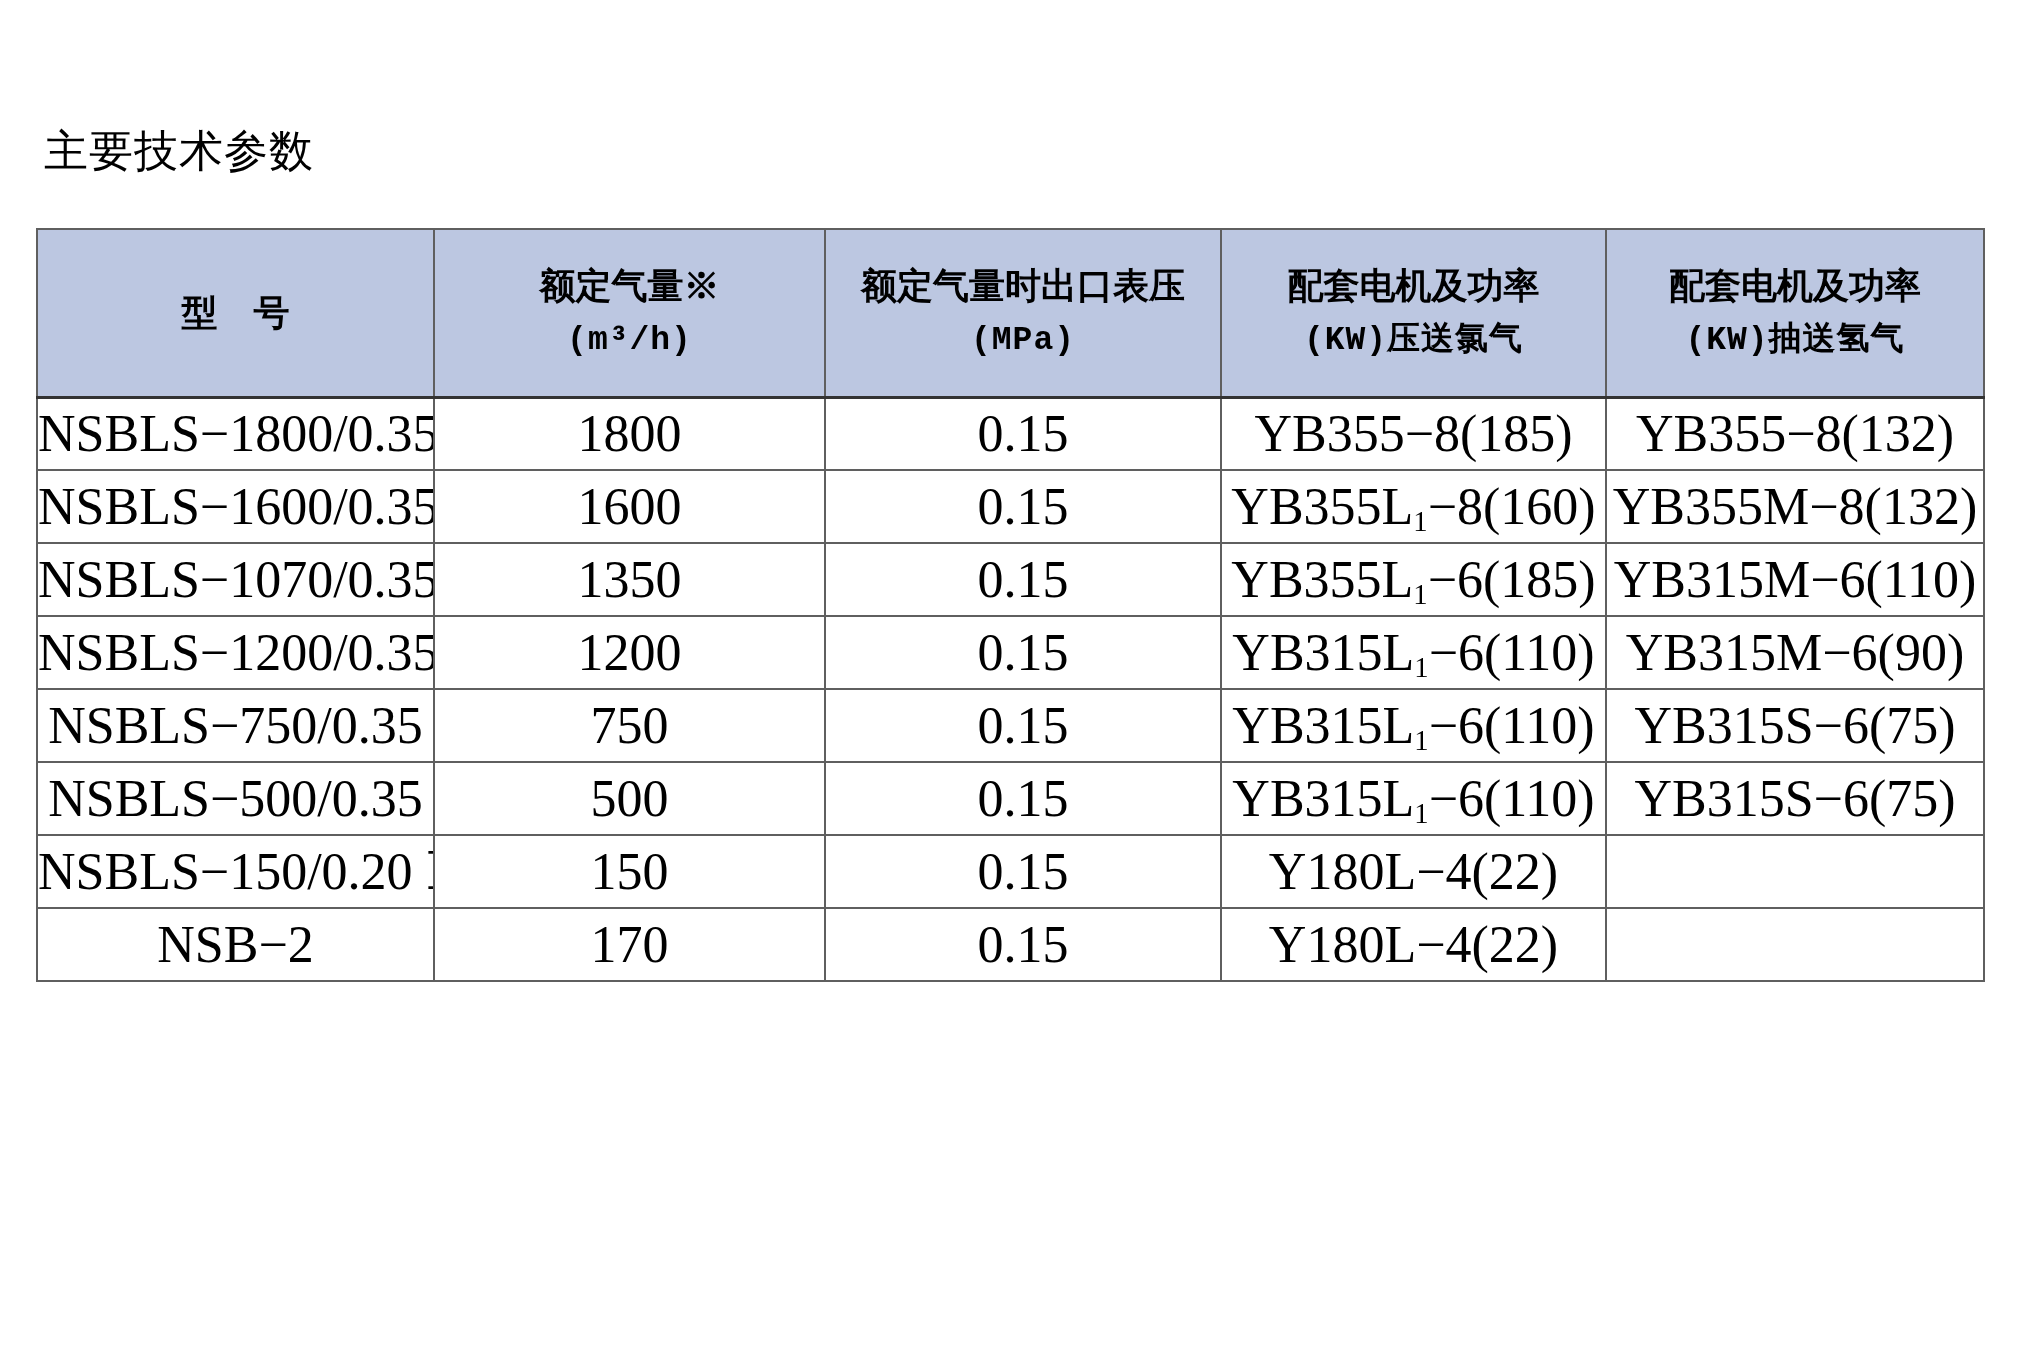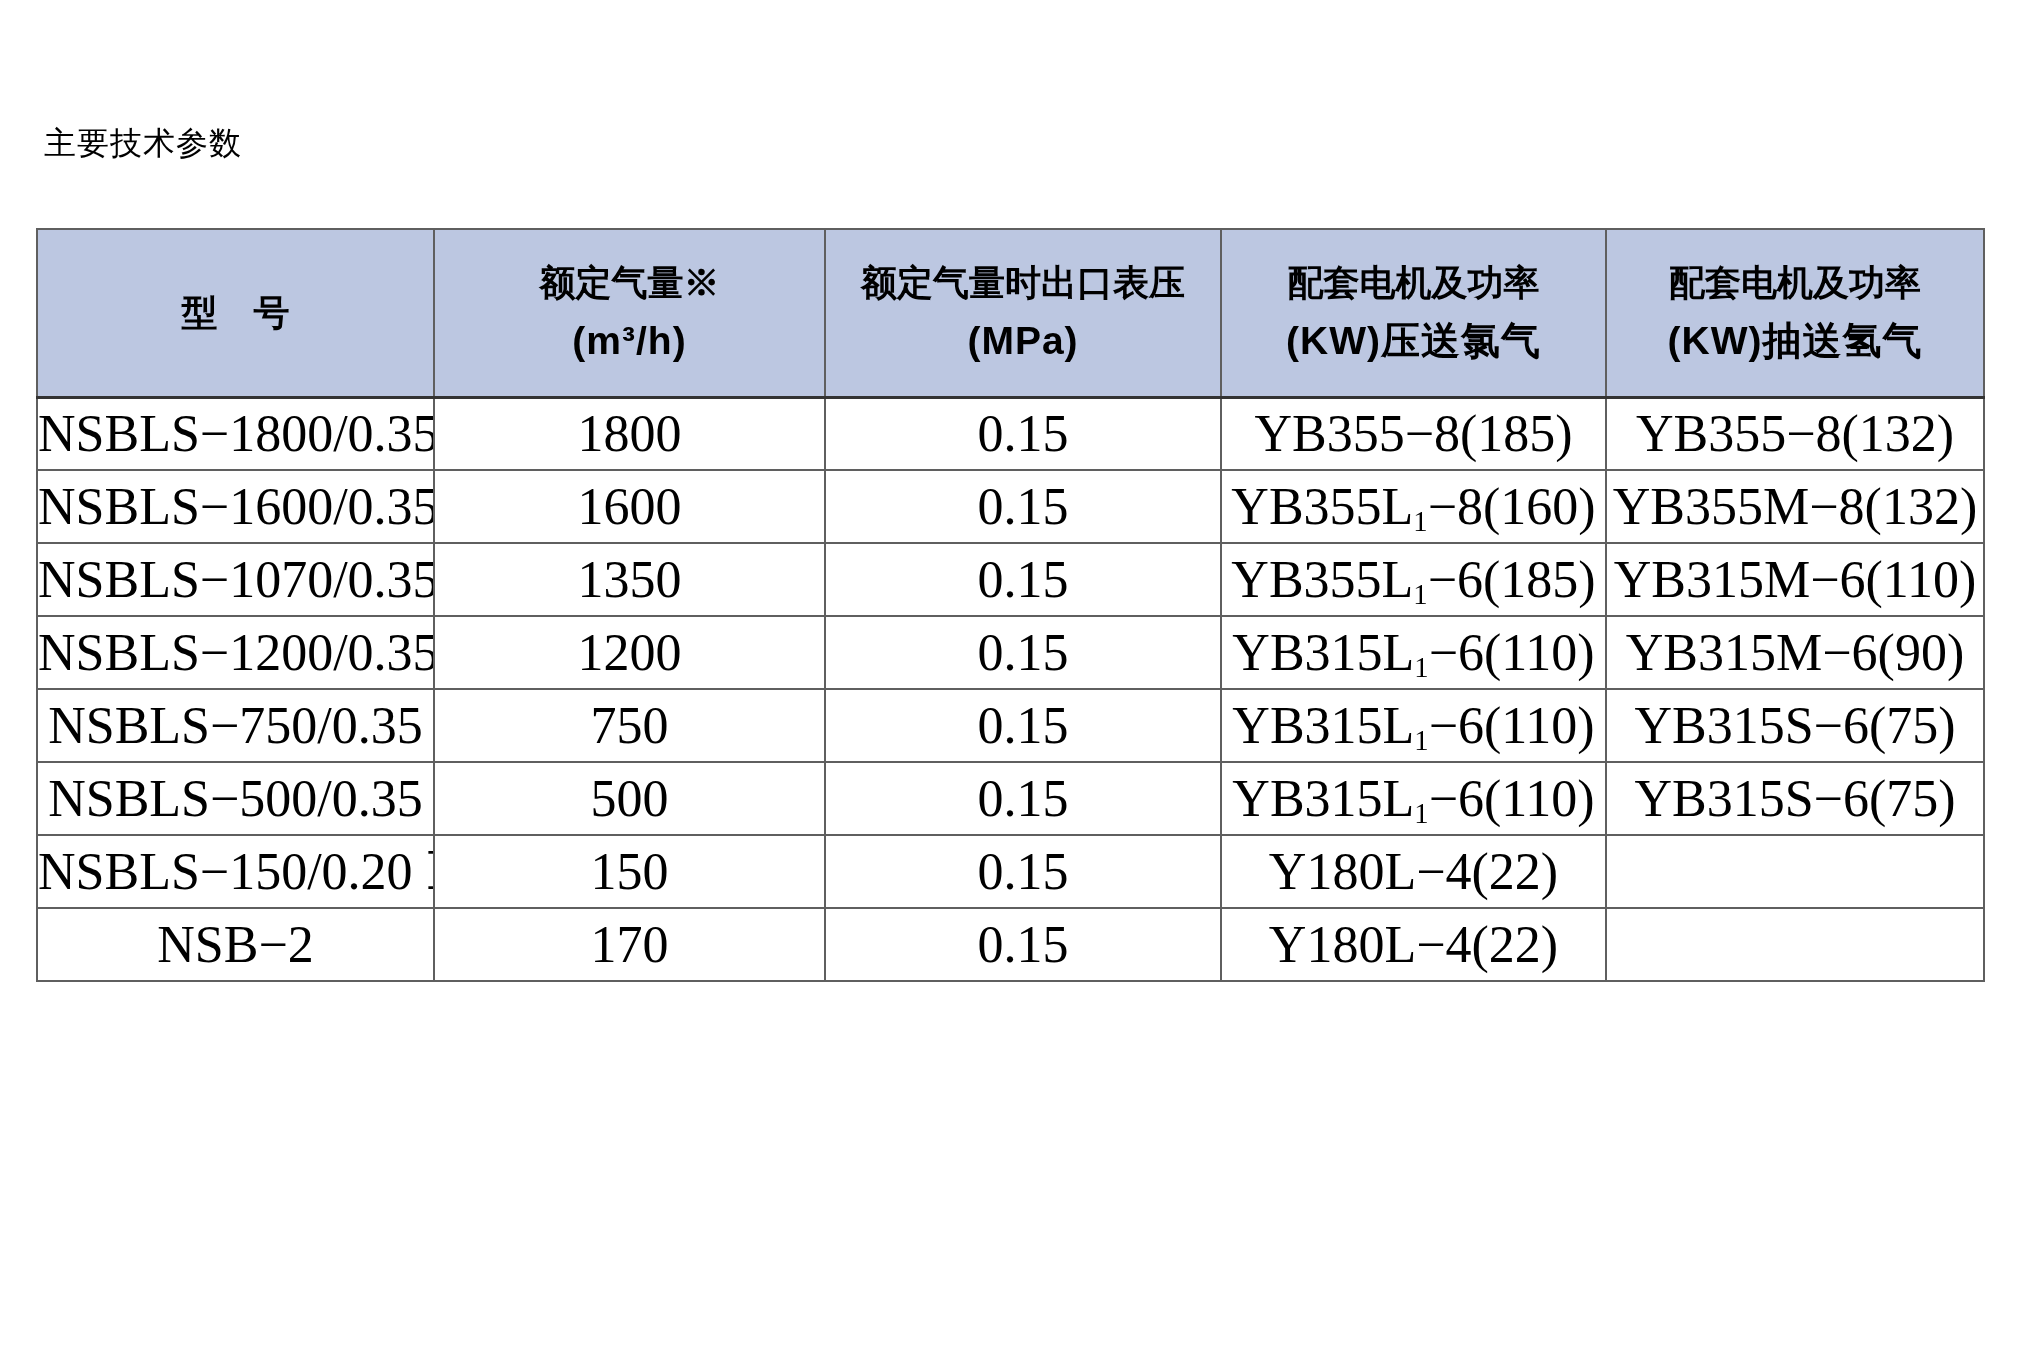--- a/index.html
+++ b/index.html
@@ -14,7 +14,7 @@
   .page-title {
     position:absolute;
     left:44px; top:122px;
-    font-size:32px;
+    font-size:44px;
     letter-spacing:1px;
     color:#000000;
     white-space:nowrap;

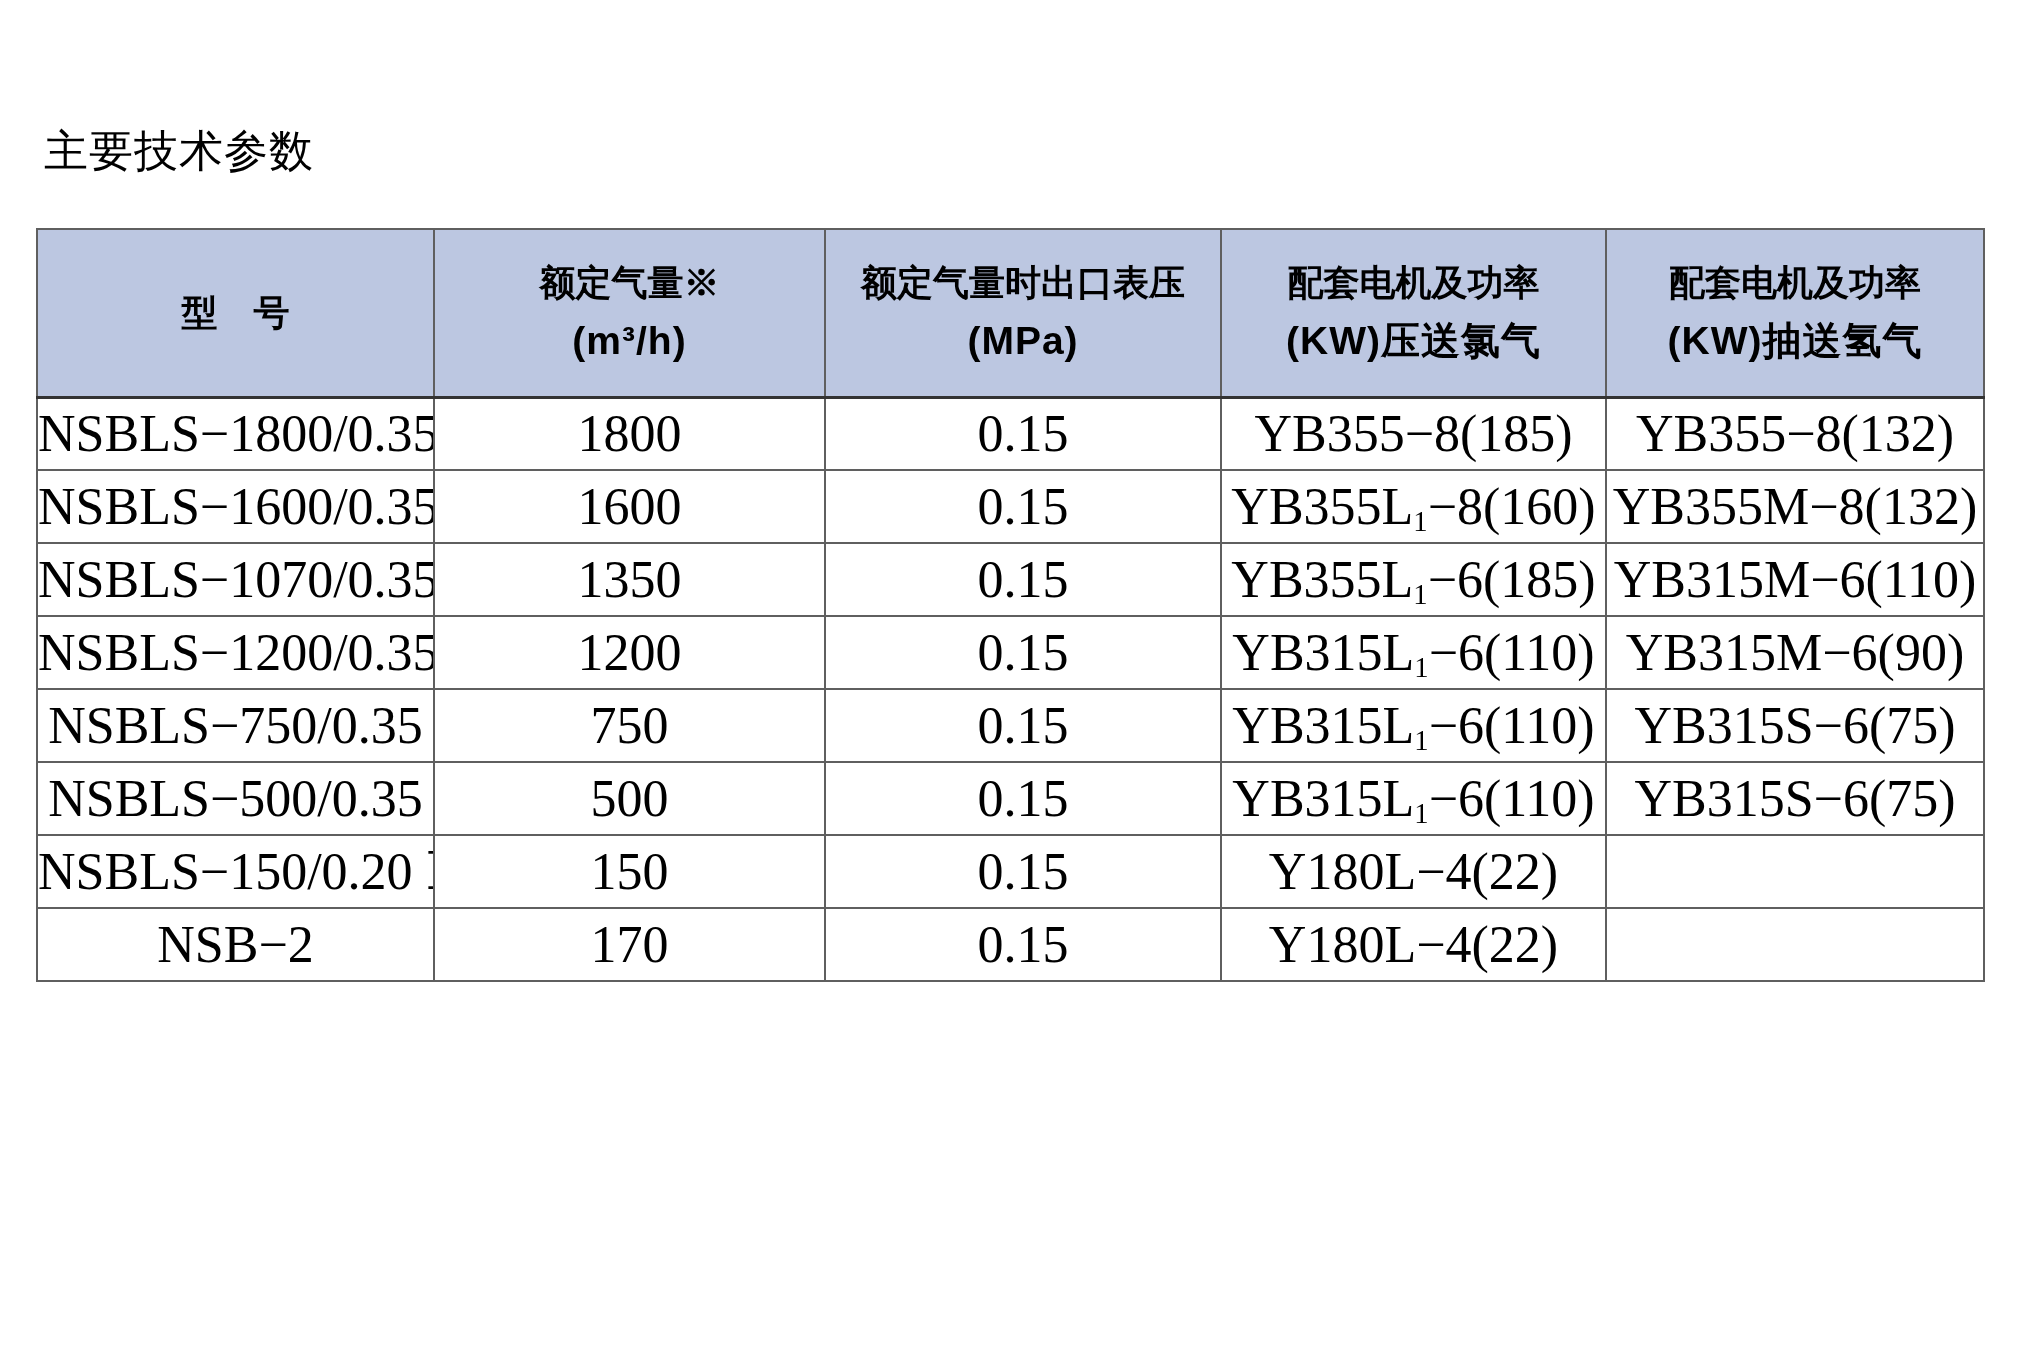--- a/index.html
+++ b/index.html
@@ -55,8 +55,9 @@
     white-space:nowrap;
   }
   .hl-unit {
-    font-size:39px;
+    font-size:33px;
     letter-spacing:1px;
+    font-family:Liberation Mono, monospace;
   }
   .spec-table td {
     height:73px;

